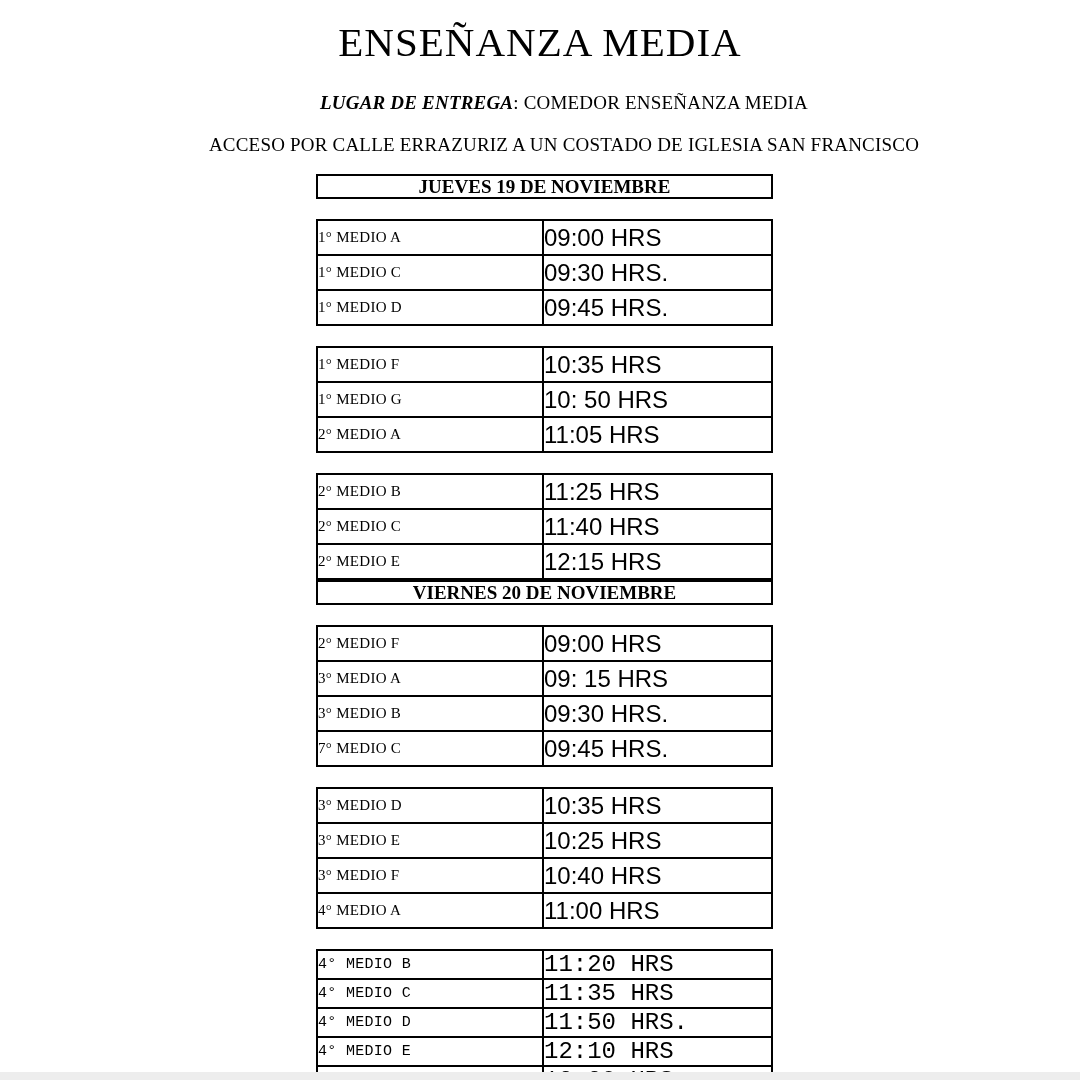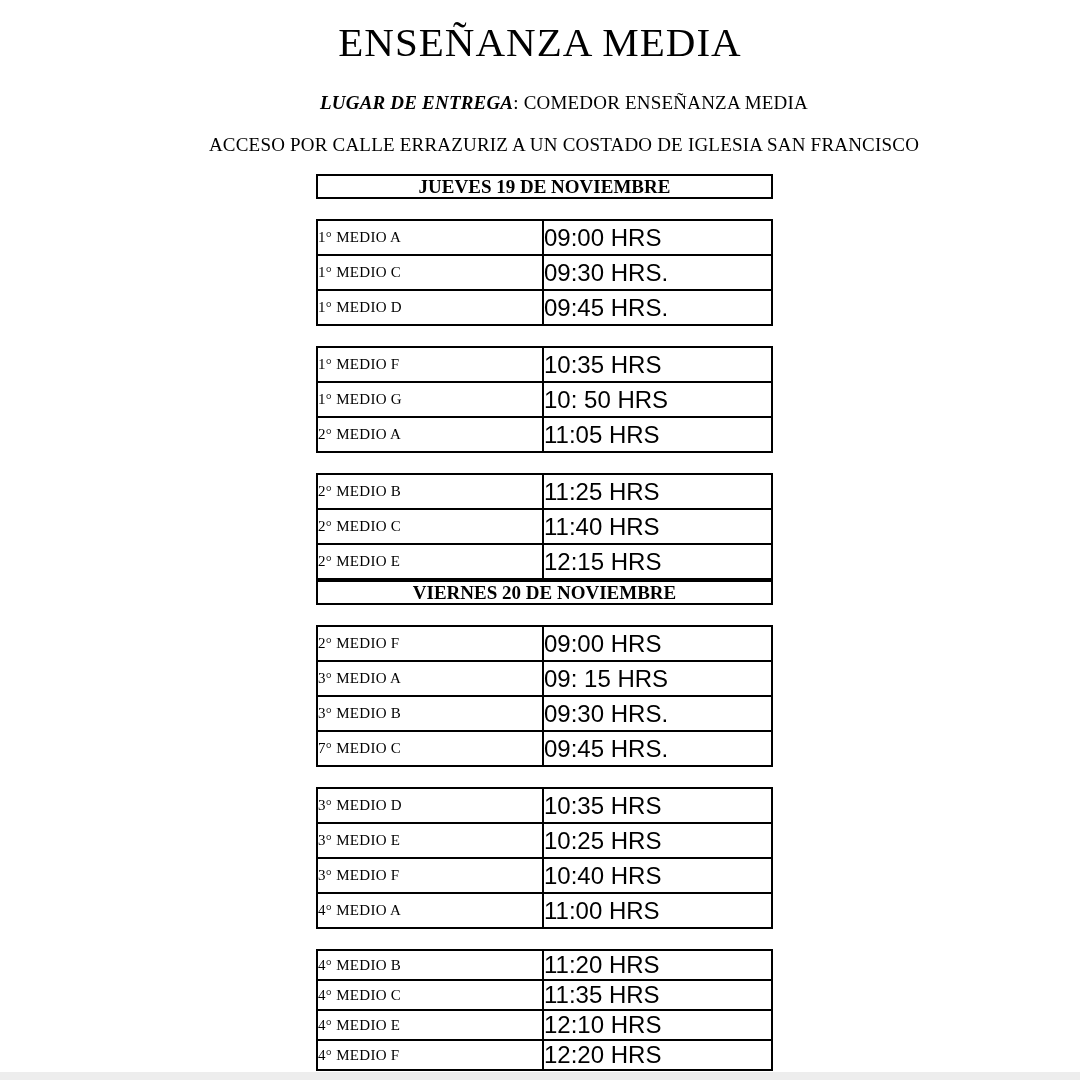--- a/index.html
+++ b/index.html
@@ -64,7 +64,7 @@
     vertical-align: middle;
   }
   
-  .day:last-child table.sched:last-child td { height: 26px; }
+  .day:last-child table.sched:last-child td { height: 26px; font-family: Liberation Mono, monospace; }
 
   td.group-cell {
     width: 226px;

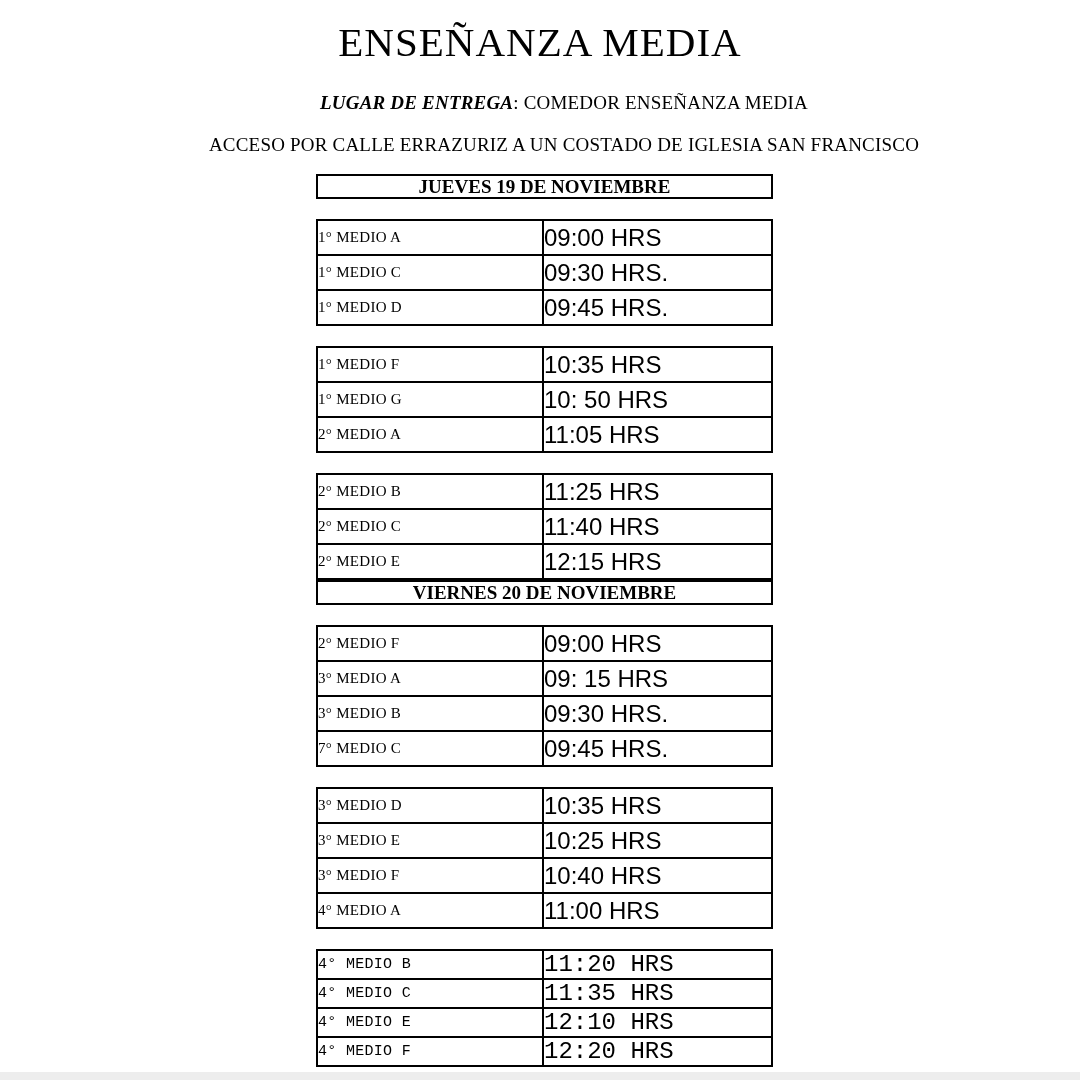--- a/index.html
+++ b/index.html
@@ -226,6 +226,10 @@
     <td class="time-cell">11:35 HRS</td>
   </tr>
 
+  <tr>
+    <td class="group-cell">4° MEDIO D</td>
+    <td class="time-cell">11:50 HRS.</td>
+  </tr>
 
   <tr>
     <td class="group-cell">4° MEDIO E</td>

